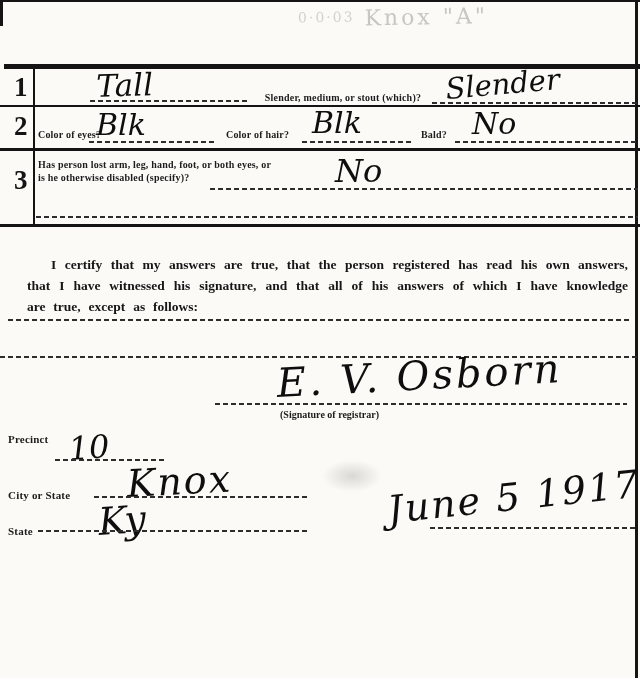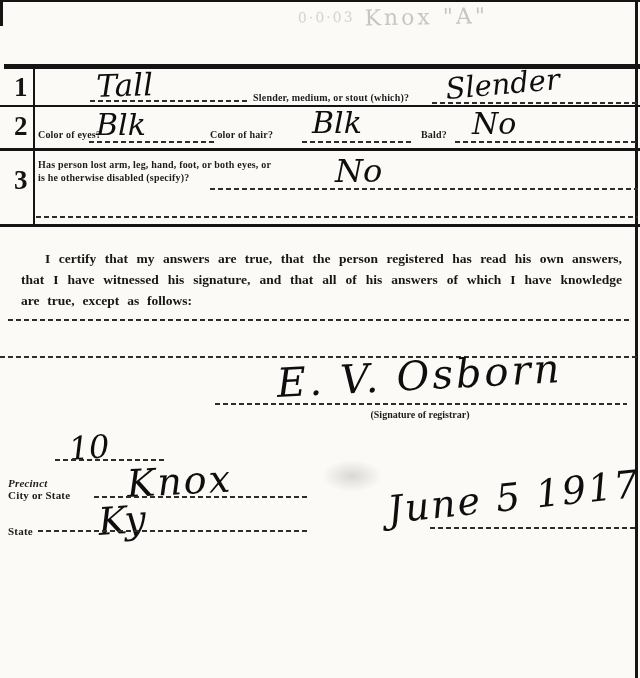--- a/index.html
+++ b/index.html
@@ -86,7 +86,7 @@
   <div class="rownum" style="left:14px;top:72px;">1</div>
   <div class="hw" style="left:97px;top:68px;font-size:31px;transform:rotate(-2deg);">Tall</div>
   <div class="dash" style="left:90px;top:100px;width:158px;"></div>
-  <div class="plabel" style="left:253px;top:91px;width:180px;">Slender, medium, or stout (which)?</div>
+  <div class="plabel" style="left:253px;top:91px;width:180px;text-align:center;">Slender, medium, or stout (which)?</div>
   <div class="hw" style="left:447px;top:72px;font-size:29px;transform:rotate(-5deg);">Slender</div>
   <div class="dash" style="left:432px;top:102px;width:205px;"></div>
 

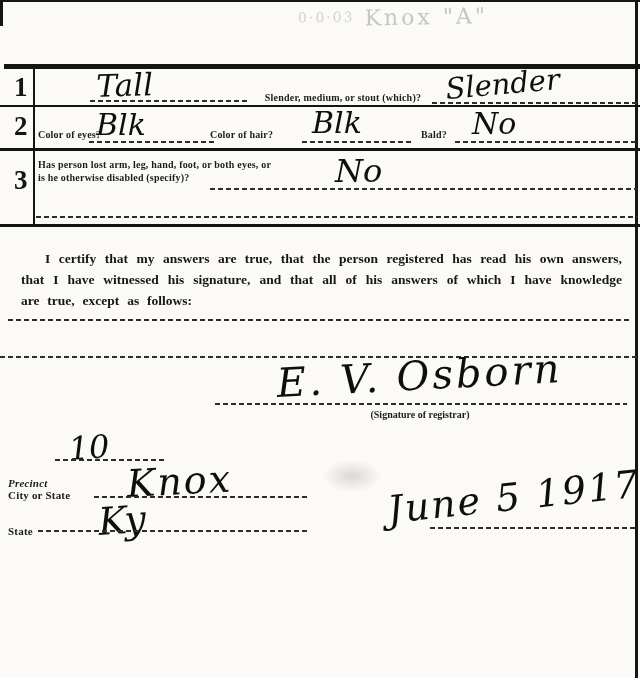--- a/index.html
+++ b/index.html
@@ -94,7 +94,7 @@
   <div class="plabel" style="left:38px;top:128px;width:90px;">Color of eyes?</div>
   <div class="hw" style="left:96px;top:107px;font-size:30px;">Blk</div>
   <div class="dash" style="left:89px;top:141px;width:126px;"></div>
-  <div class="plabel" style="left:210px;top:128px;width:90px;">Color of hair?</div>
+  <div class="plabel" style="left:226px;top:128px;width:90px;">Color of hair?</div>
   <div class="hw" style="left:312px;top:105px;font-size:30px;">Blk</div>
   <div class="dash" style="left:302px;top:141px;width:112px;"></div>
   <div class="plabel" style="left:421px;top:128px;width:40px;">Bald?</div>

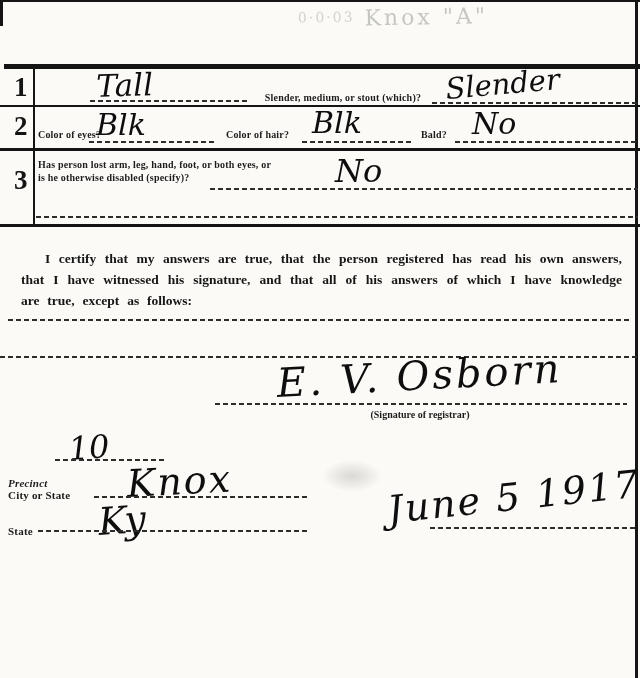--- a/index.html
+++ b/index.html
@@ -40,7 +40,7 @@
     font-family:Liberation Serif, serif;
   }
   .cert{
-    position:absolute;left:15px;top:243px;width:601px;margin:6px;
+    position:absolute;left:15px;top:243px;width:601px;margin:12px;
     font-size:13.5px;font-weight:bold;line-height:1.55;
     text-align:justify;text-indent:24px;word-spacing:4.5px;color:#161616;
   }

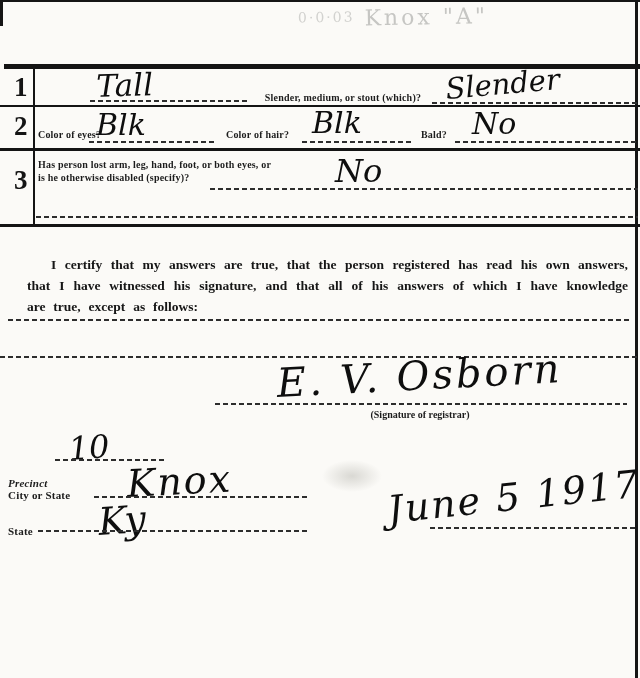--- a/index.html
+++ b/index.html
@@ -36,7 +36,6 @@
   }
   .caption{
     position:absolute;font-size:10px;font-weight:bold;color:#1c1c1c;
-    text-align:center;
     font-family:Liberation Serif, serif;
   }
   .cert{

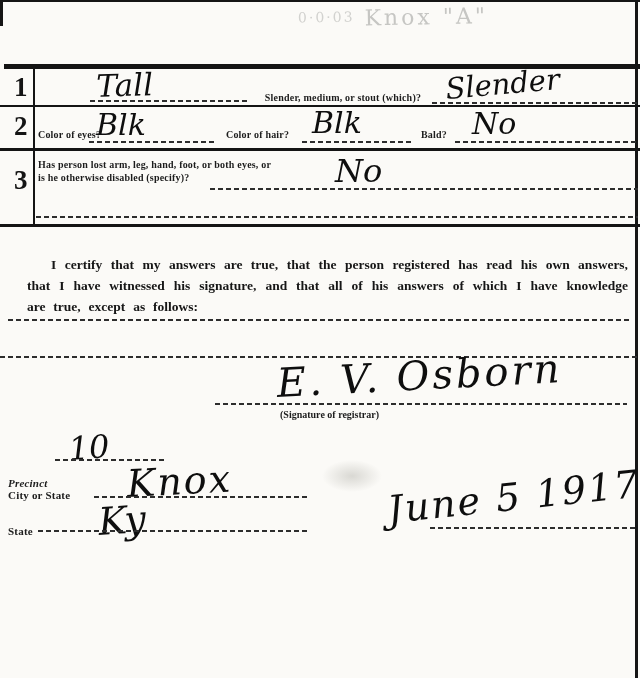--- a/index.html
+++ b/index.html
@@ -115,7 +115,7 @@
   <div class="dash" style="left:215px;top:403px;width:412px;"></div>
   <div class="caption" style="left:280px;top:409px;width:280px;">(Signature of registrar)</div>
 
-  <div class="plabel" style="left:8px;top:476px;font-size:11px;font-style:italic;">Precinct</div>
+  <div class="plabel" style="left:8px;top:432px;font-size:11px;">Precinct</div>
   <div class="hw" style="left:70px;top:430px;font-size:32px;transform:rotate(-4deg);">10</div>
   <div class="dash" style="left:55px;top:459px;width:110px;"></div>
 

